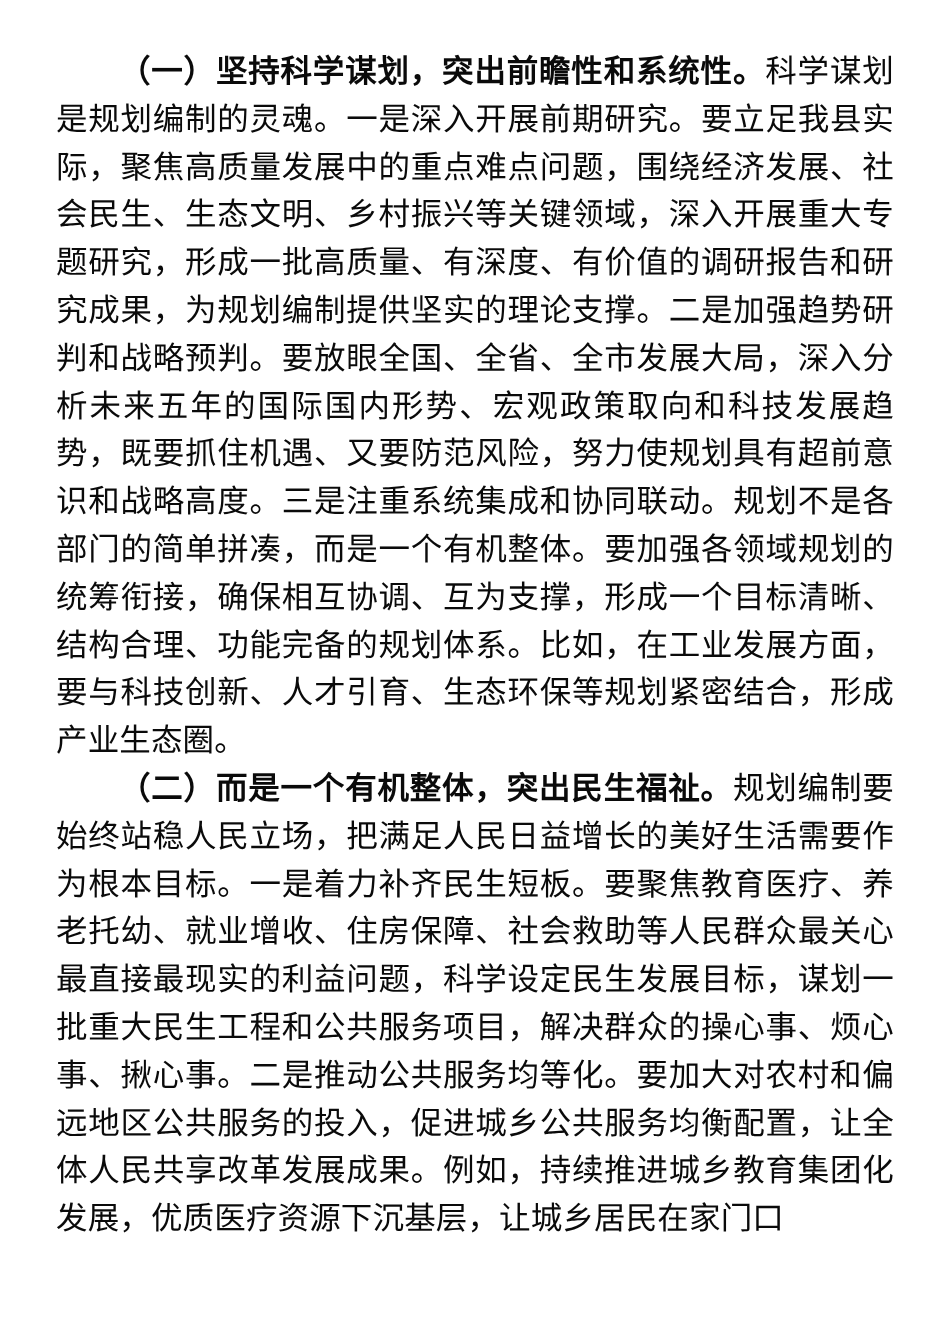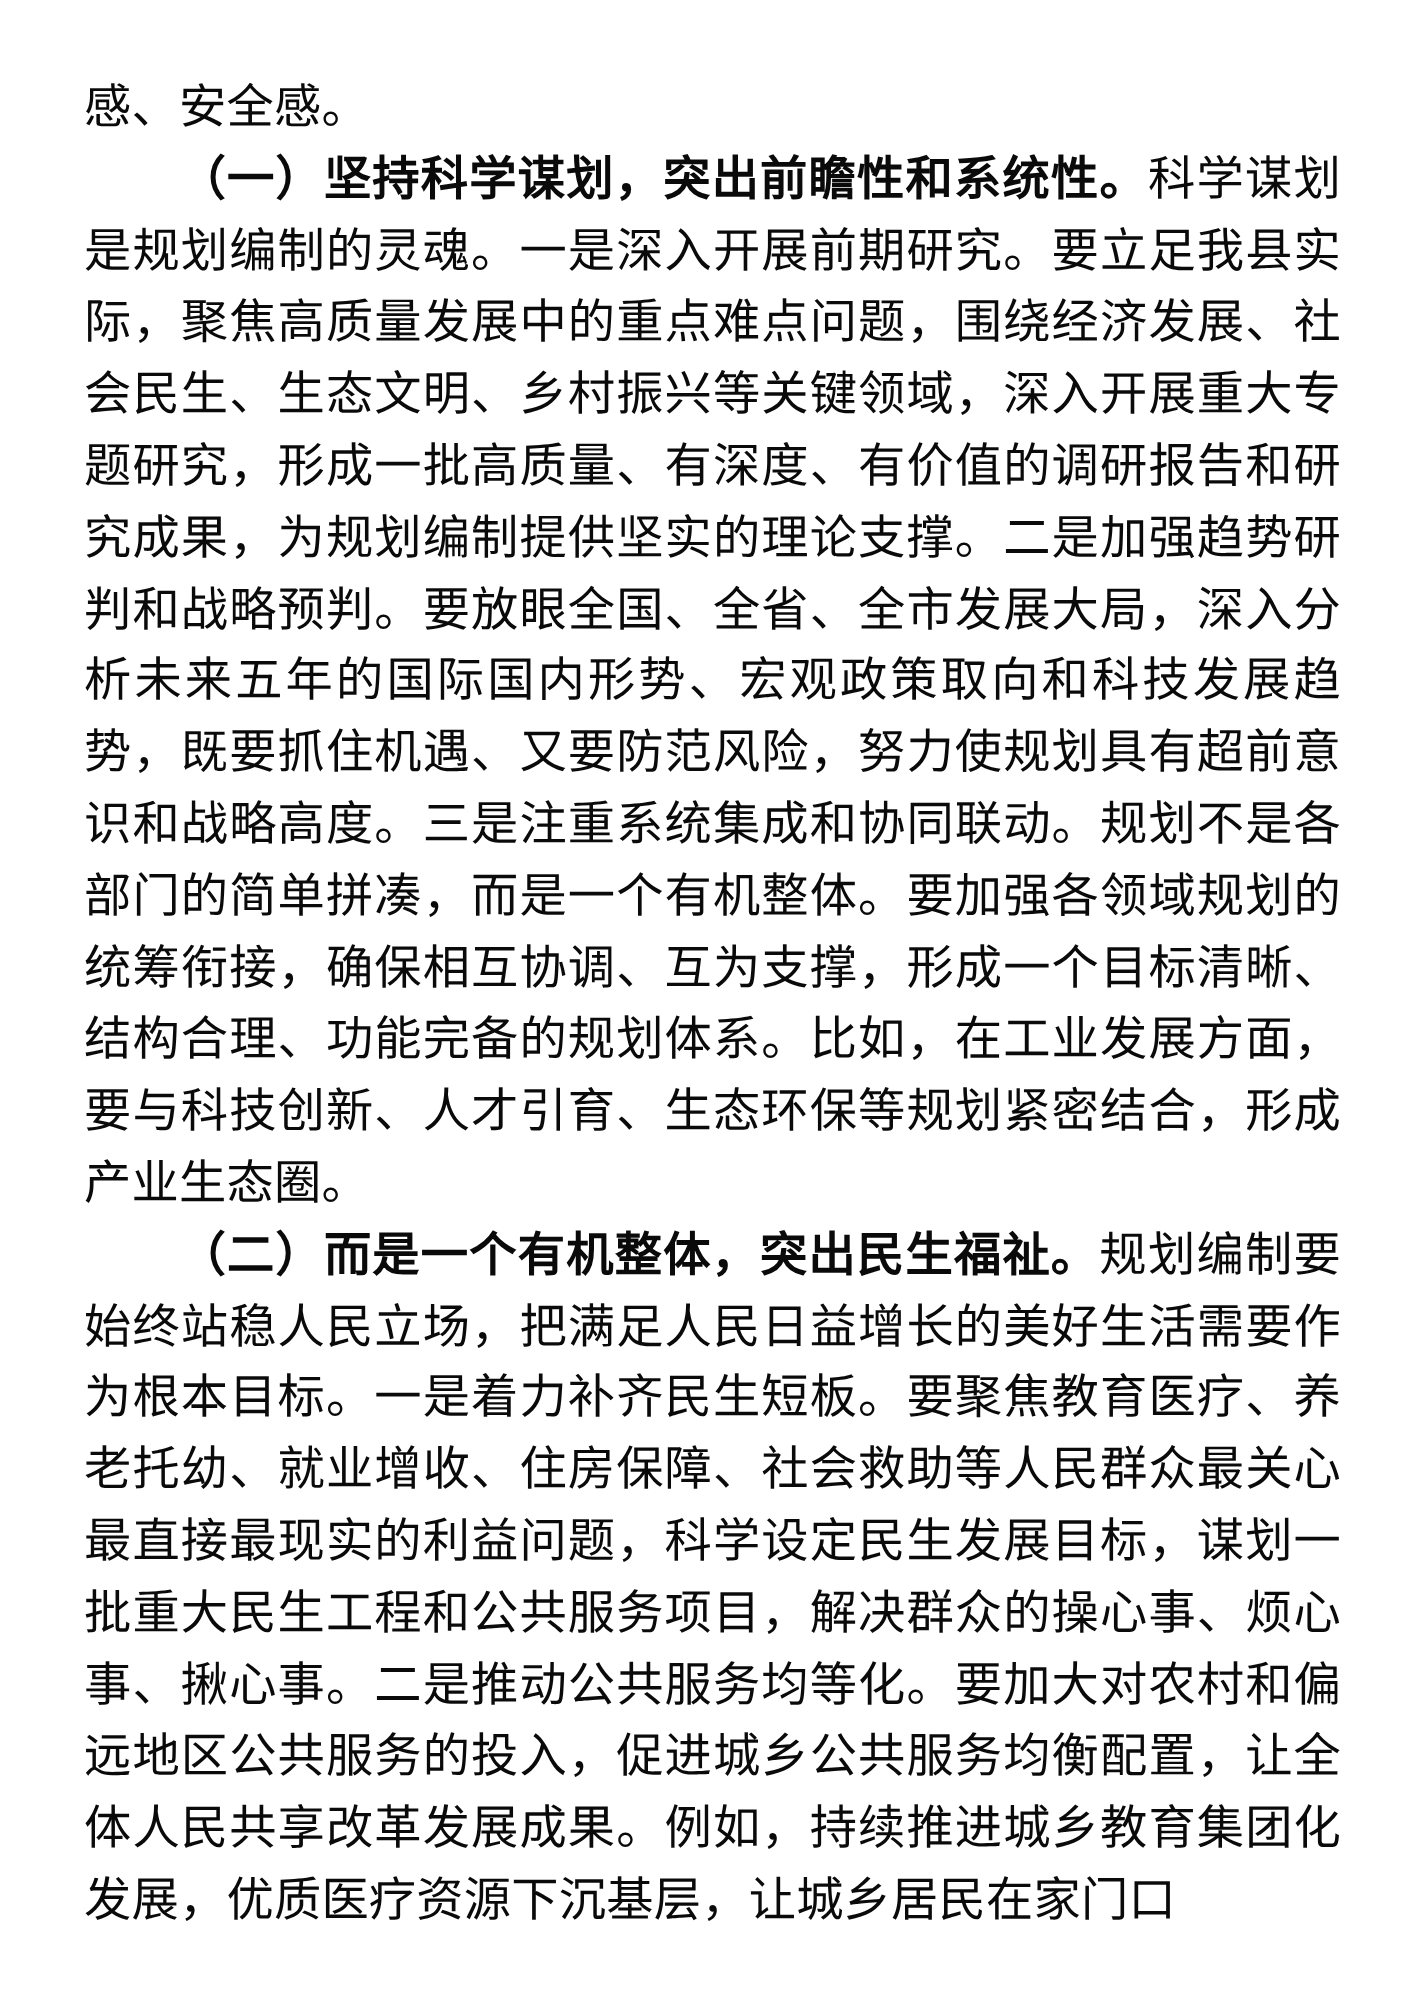--- a/index.html
+++ b/index.html
@@ -61,7 +61,6 @@
 <div class="page">
   <div class="doc-body">
 
-    <p class="para noindent">感、安全感。</p>
 
 
 

